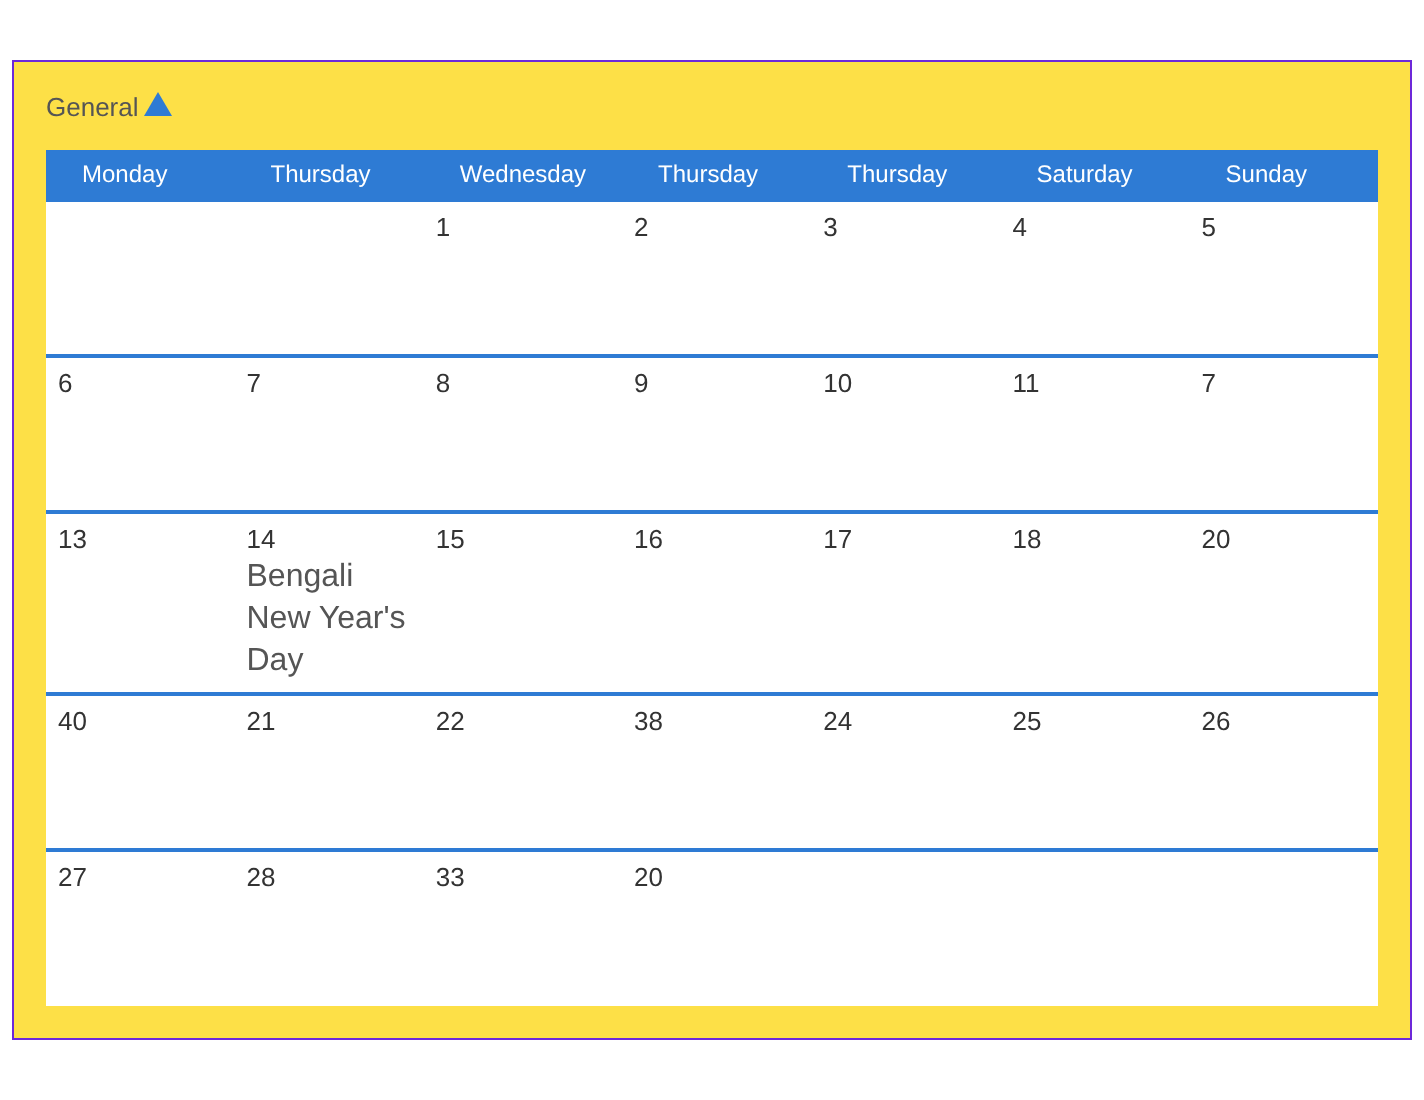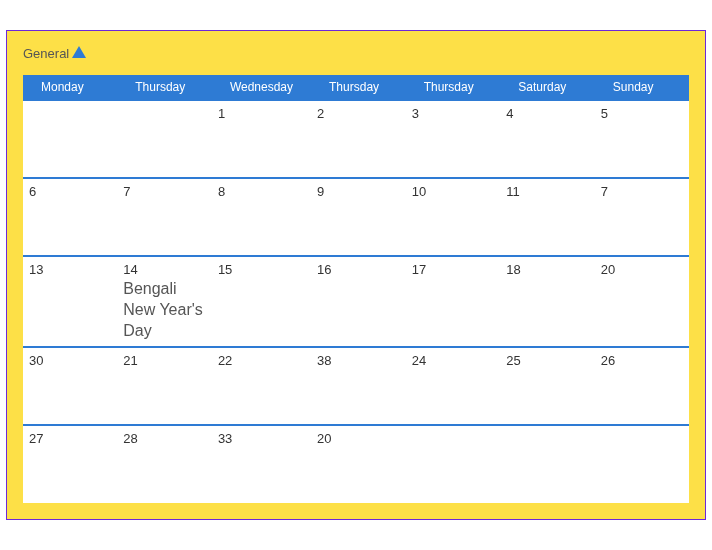--- a/index.html
+++ b/index.html
@@ -201,7 +201,7 @@
         </tr>
         <tr>
           <td>
-            <span class="day-num">30</span>
+            <span class="day-num">40</span>
           </td>
           <td>
             <span class="day-num">21</span>

